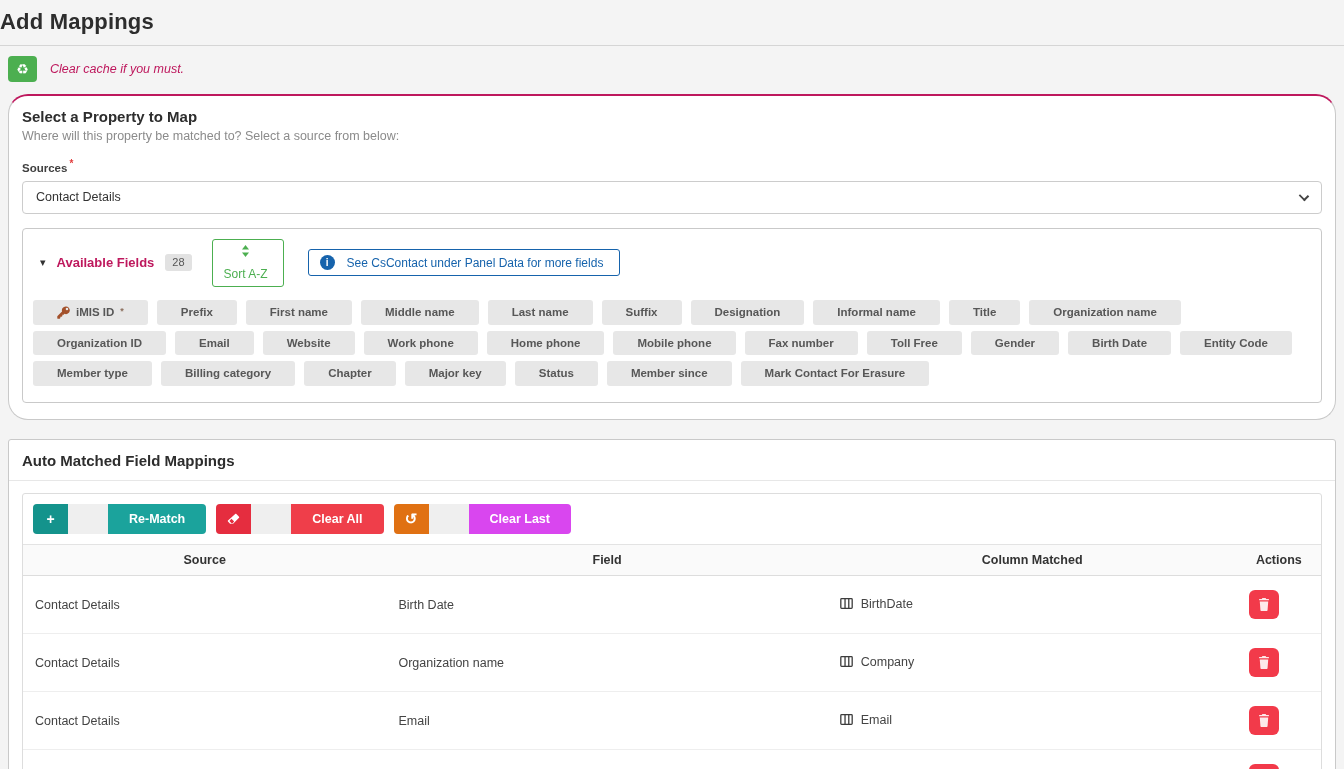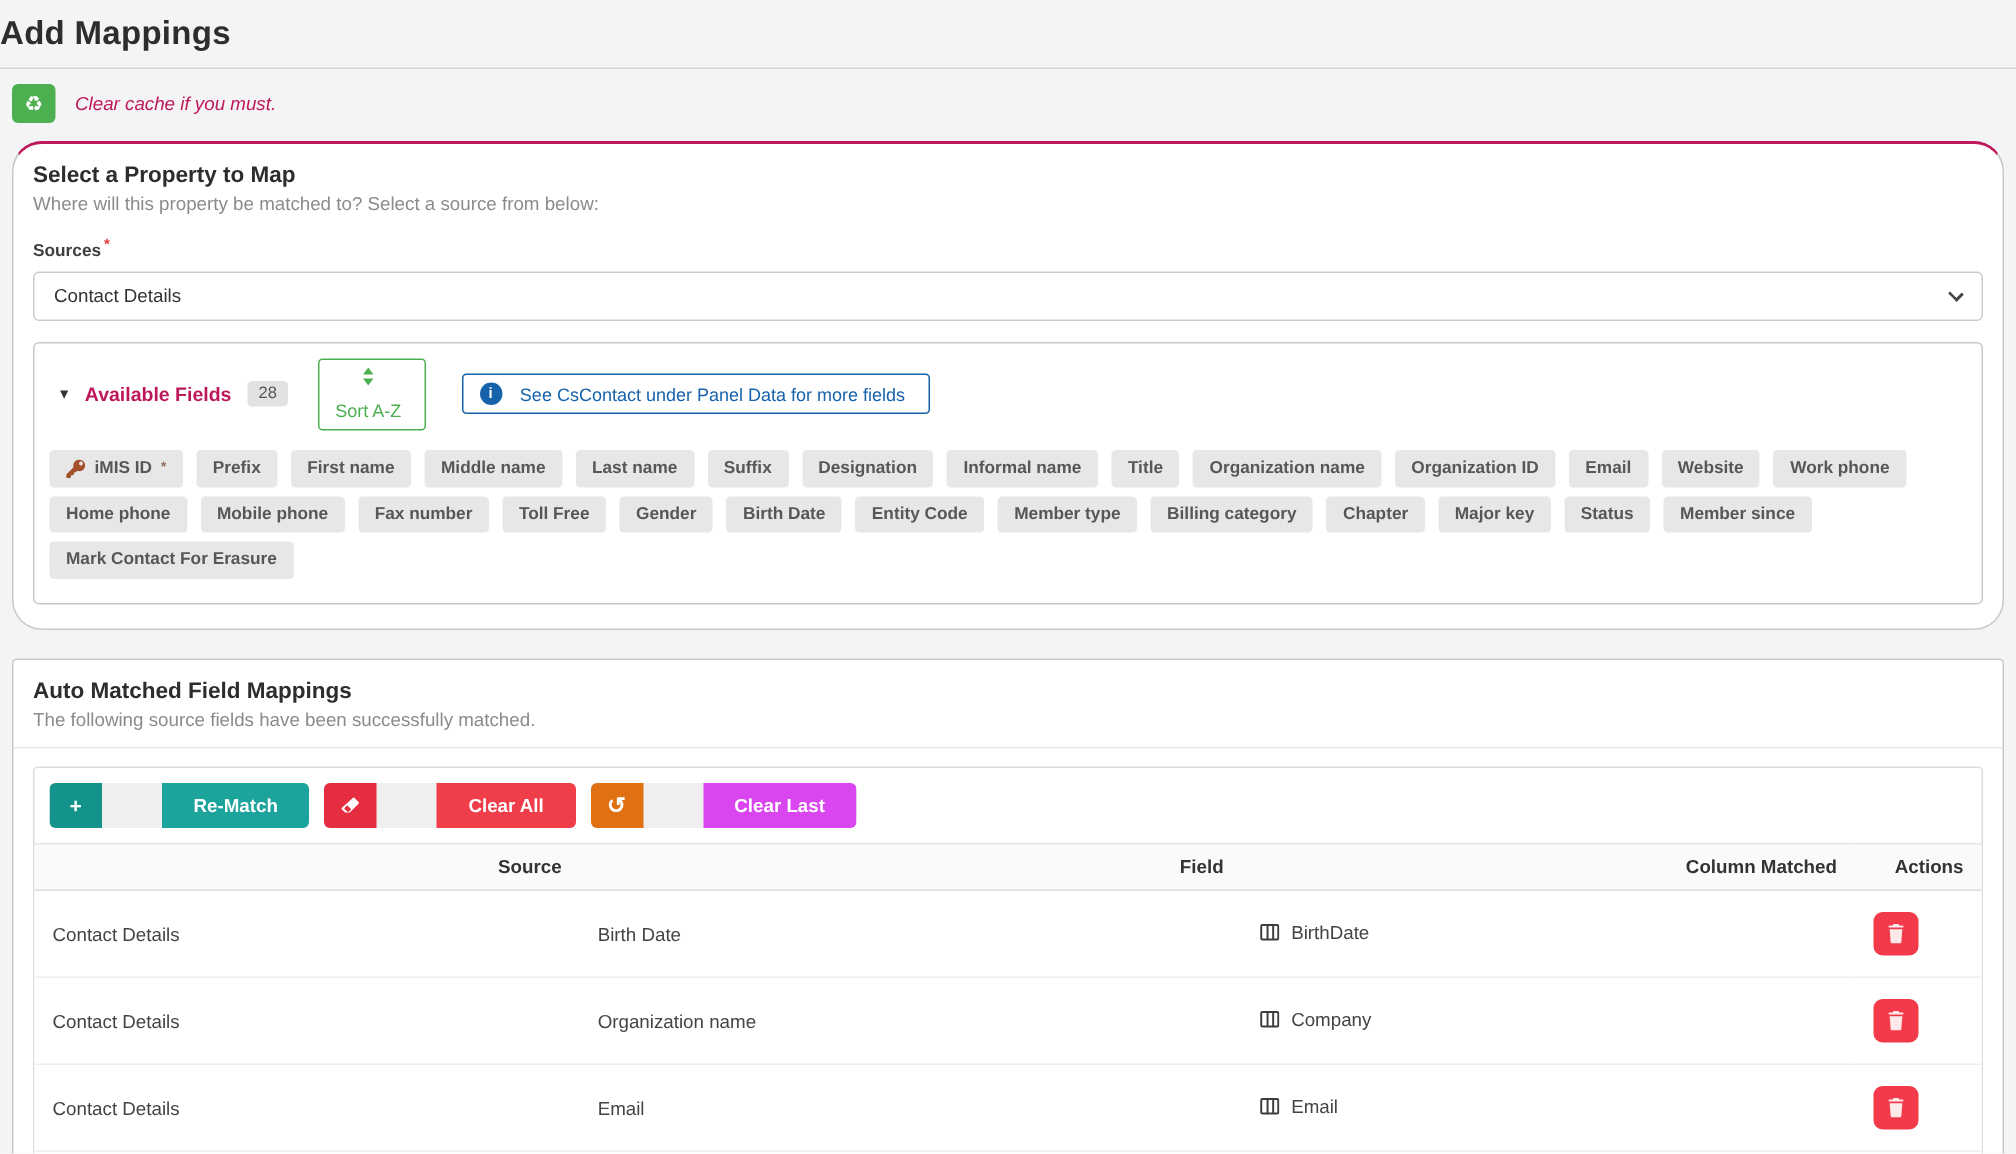--- a/index.html
+++ b/index.html
@@ -77,7 +77,7 @@
   .tags { margin-top: 13px; display: flex; flex-wrap: wrap; gap: 6px 9px; }
   .tag {
     background: #e7e7e7; color: #575757; font-size: 11.5px; font-weight: 700;
-    border-radius: 3px; padding: 6px 11px; display: inline-flex; align-items: center; gap: 6px;
+    border-radius: 3px; padding: 6px 24px; display: inline-flex; align-items: center; gap: 6px;
     cursor: pointer; line-height: 1.1;
   }
   .tag sup { color: #8a6d5c; font-size: 9px; }

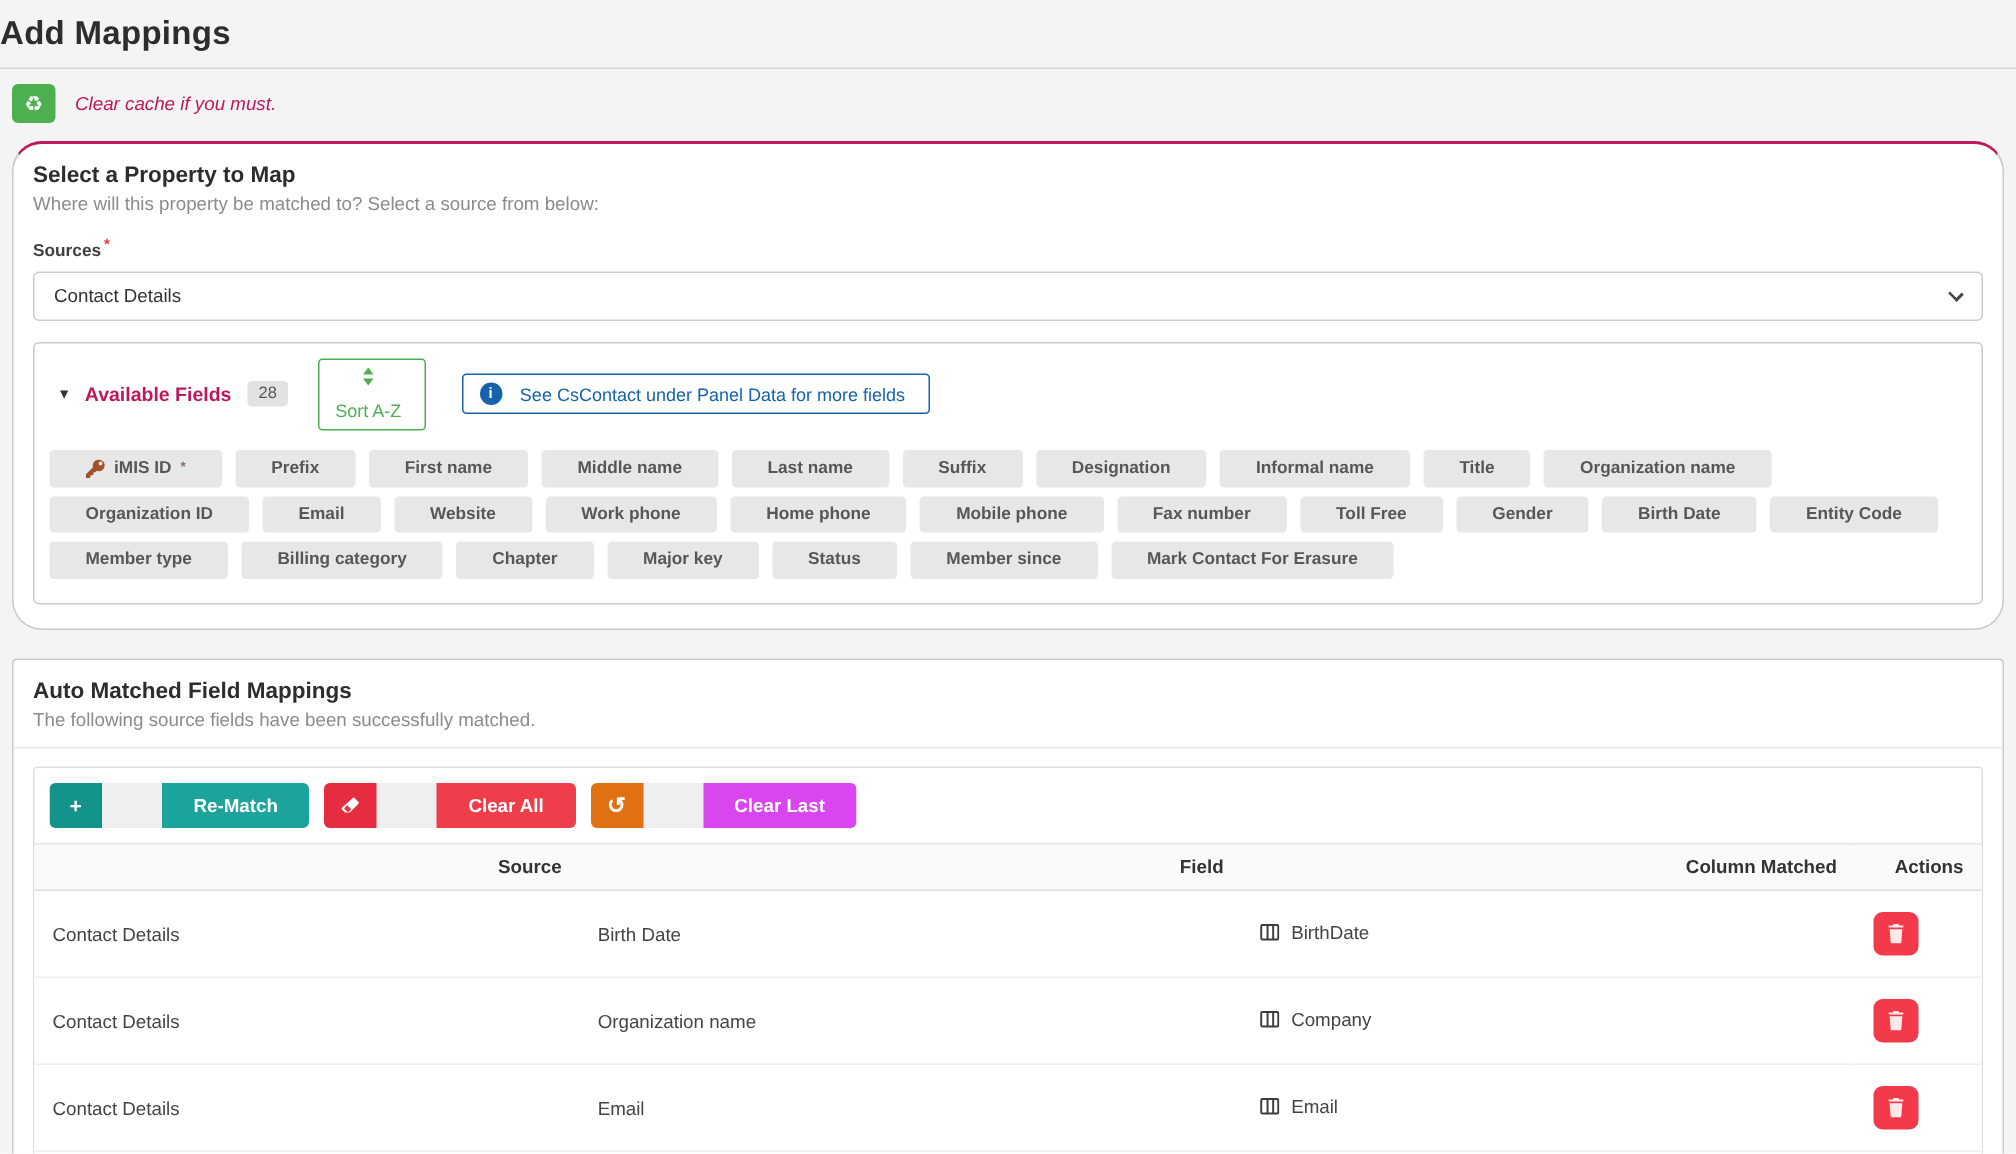--- a/index.html
+++ b/index.html
@@ -262,7 +262,6 @@
 
 <div class="panel">
   <h2>Auto Matched Field Mappings</h2>
-  <div class="subtitle">The following source fields have been successfully matched.</div>
   <hr class="panel-divider">
 
   <div class="sub-box">

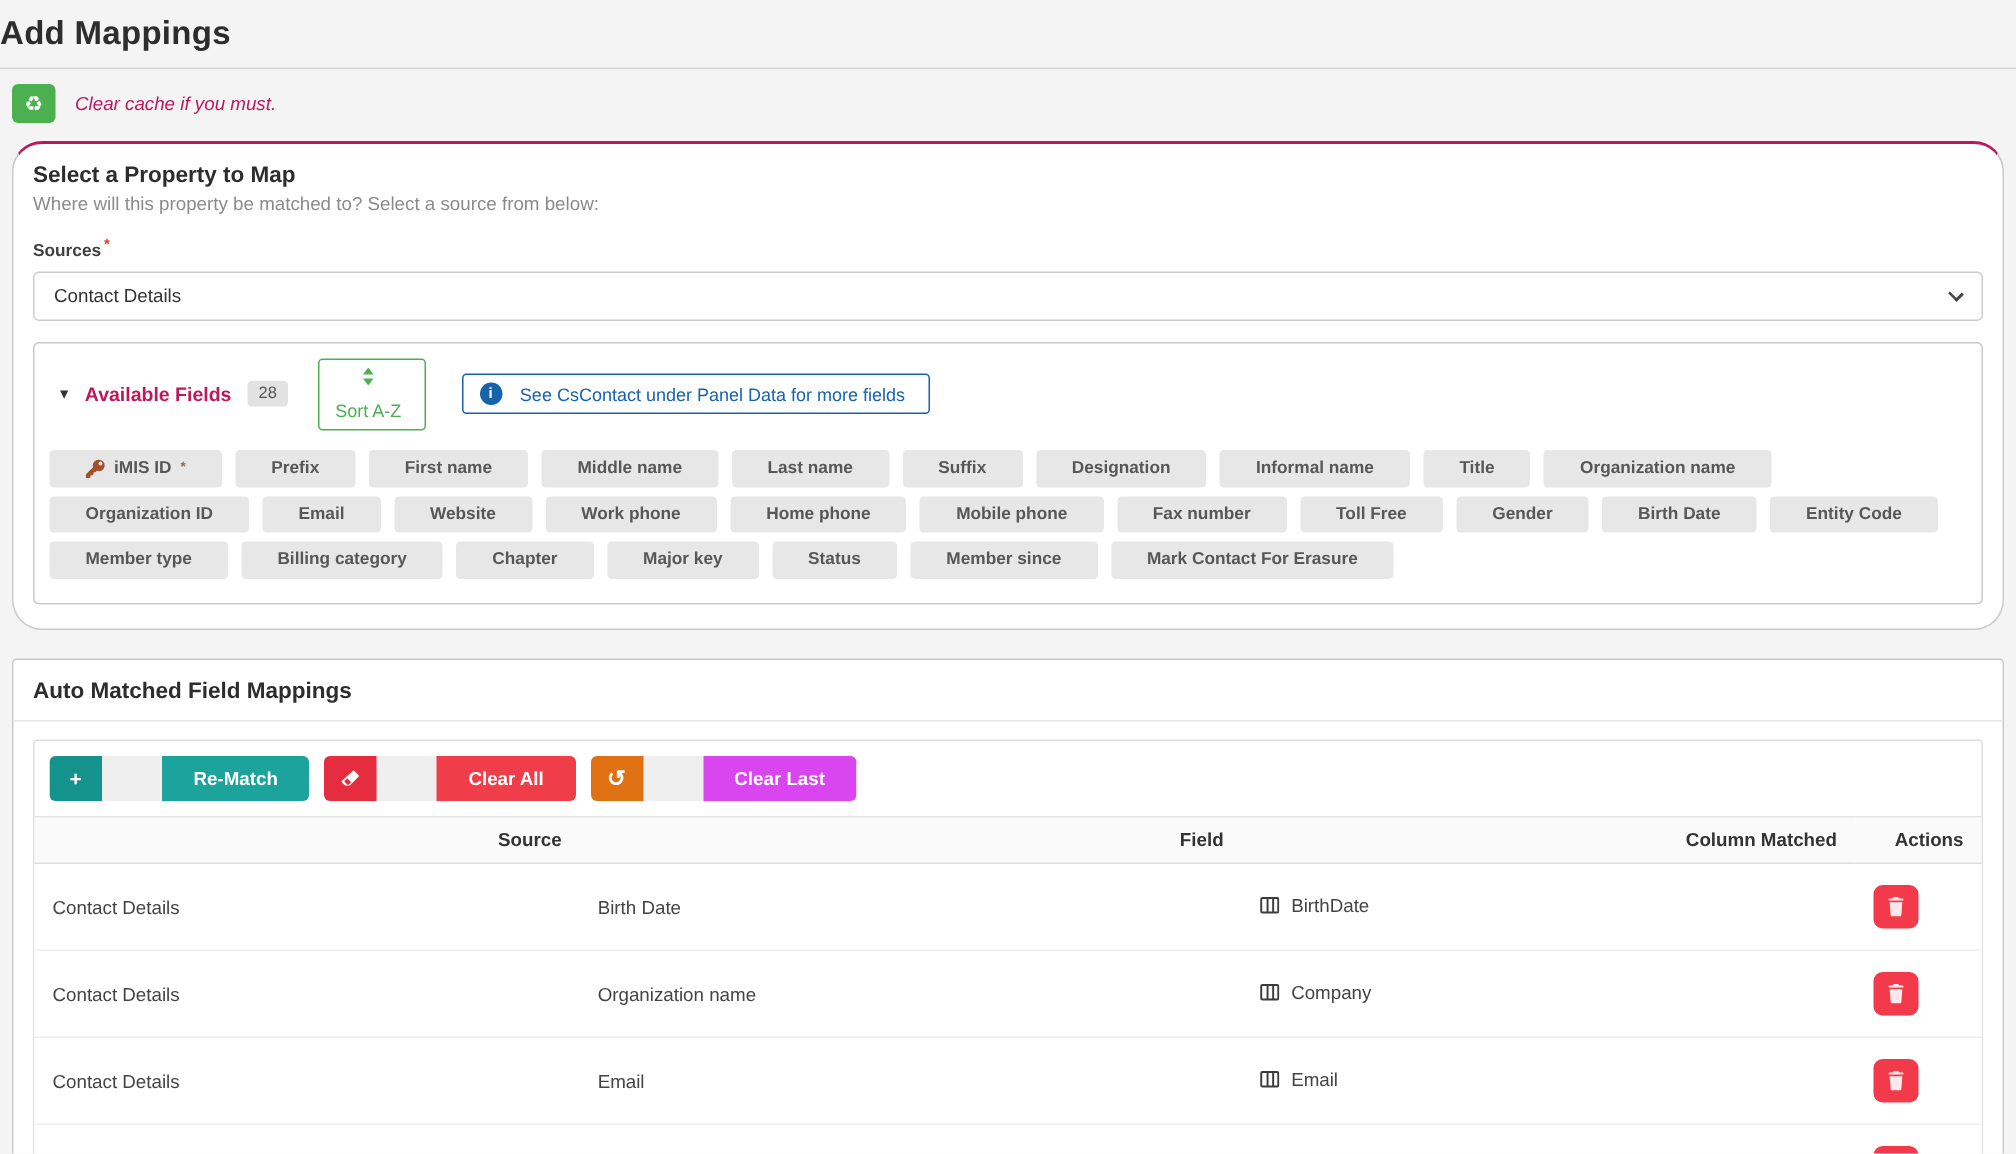--- a/index.html
+++ b/index.html
@@ -103,7 +103,7 @@
 
   table.mappings { width: calc(100% + 20px); margin: 0 -10px; border-collapse: collapse; border-top: 1px solid #e3e3e3; }
   table.mappings th {
-    text-align: right; font-size: 12.5px; font-weight: 700; color: #333;
+    text-align: center; font-size: 12.5px; font-weight: 700; color: #333;
     background: #fafafa; padding: 8px 12px; border-bottom: 1px solid #ddd;
   }
   table.mappings td {

